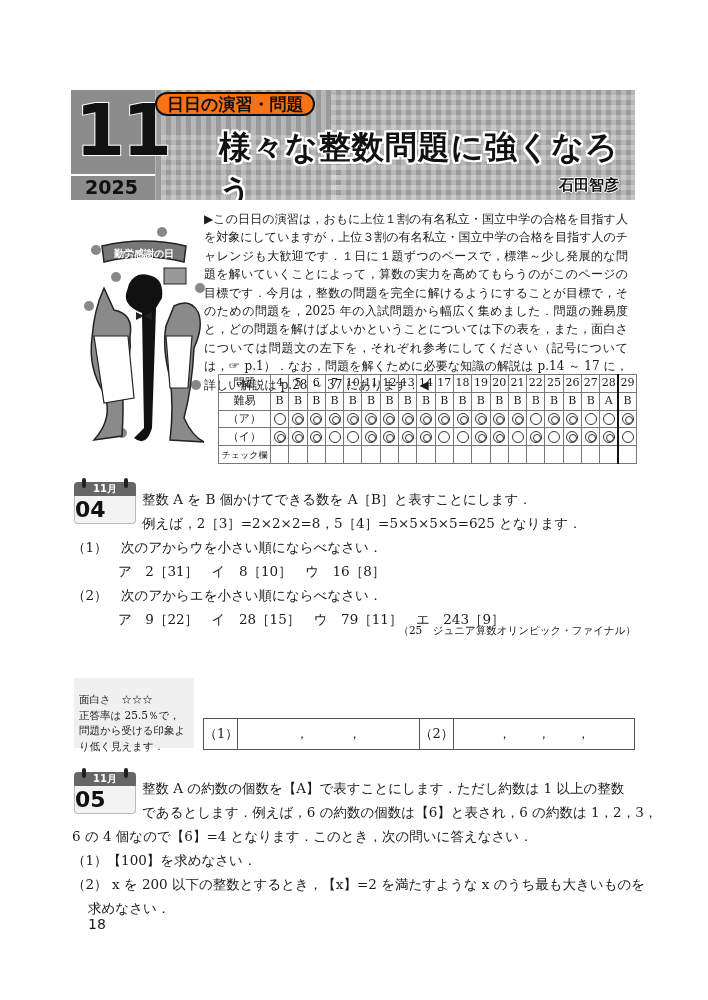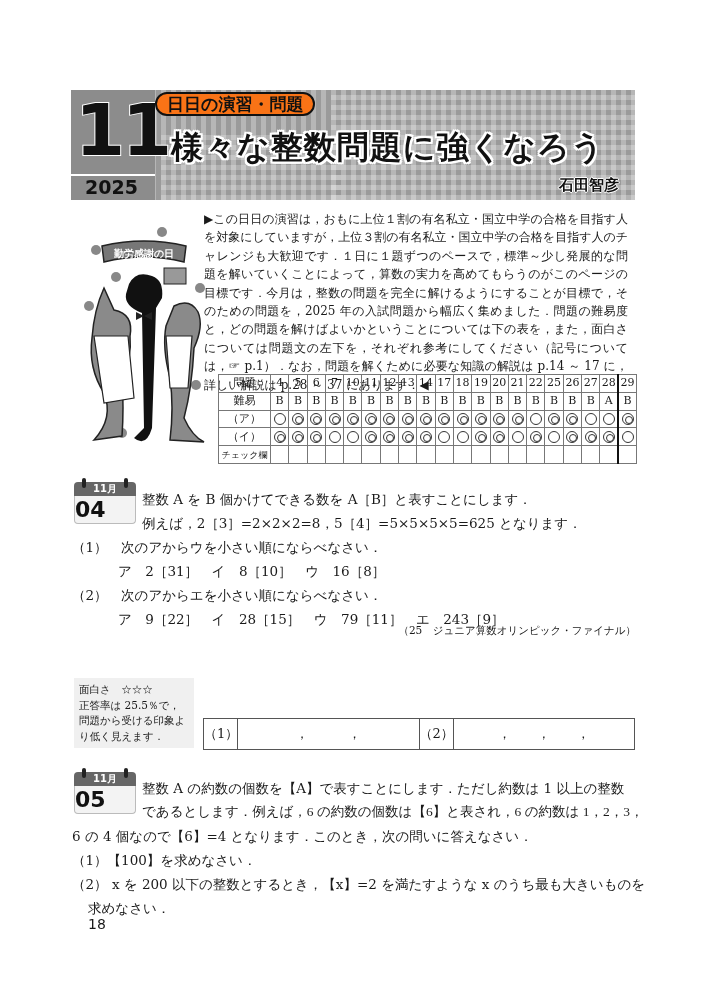--- a/index.html
+++ b/index.html
@@ -25,7 +25,7 @@
   .year { position: absolute; left: 14px; top: 86px; font-family: "DejaVu Sans", sans-serif; font-weight: bold; font-size: 19px; color: #111; }
   .series-pill { position: absolute; left: 84px; top: 2px; height: 24px; padding: 0 10px; background: #f97316; border: 2px solid #111; border-radius: 12px; font-family: "DejaVu Sans", sans-serif; font-weight: bold; font-size: 17px; line-height: 20px; color: #111; }
   .main-title { position: absolute; left: 100px; top: 36px; font-family: "DejaVu Sans", sans-serif; font-weight: bold; font-size: 32px; color: #111; letter-spacing: 1px;
-    text-shadow: 2px 0 #fff, -2px 0 #fff, 0 2px #fff, 0 -2px #fff, 2px 2px #fff, -2px -2px #fff, 2px -2px #fff, -2px 2px #fff; }
+    text-shadow: 2px 0 #fff, -2px 0 #fff, 0 2px #fff, 0 -2px #fff, 2px 2px #fff, -2px -2px #fff, 2px -2px #fff, -2px 2px #fff; padding-left: 48px; }
   .author { position: absolute; right: 16px; top: 86px; font-family: "DejaVu Sans", sans-serif; font-weight: bold; font-size: 15px; color: #111;
     text-shadow: 1px 0 #fff, -1px 0 #fff, 0 1px #fff, 0 -1px #fff; }
 

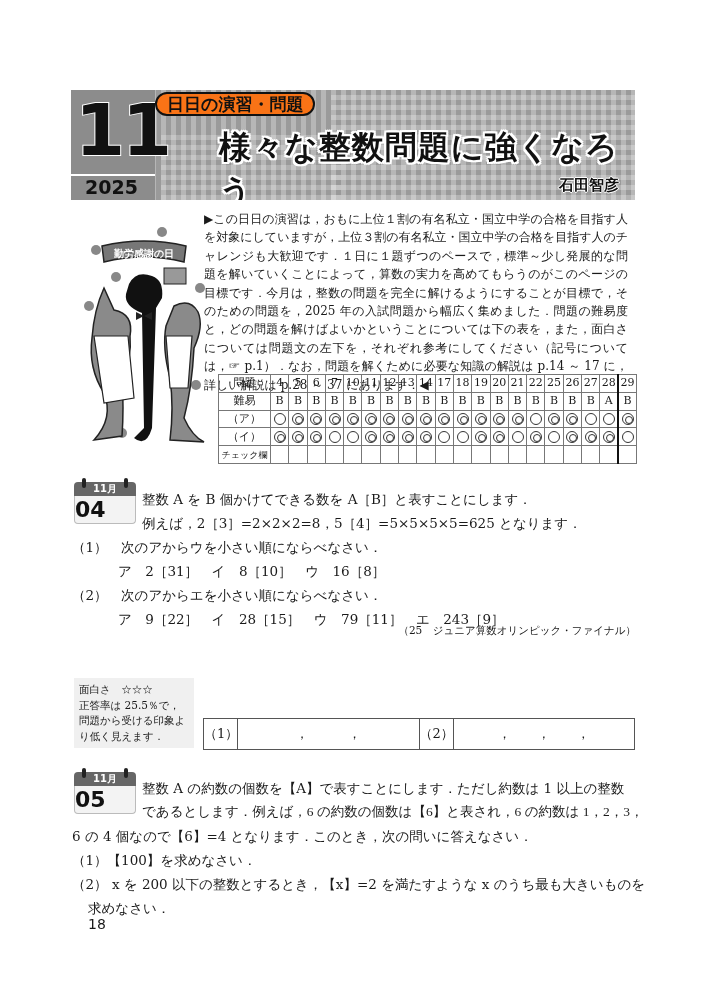--- a/index.html
+++ b/index.html
@@ -53,7 +53,7 @@
   .ptext { position: absolute; font-size: 13.5px; line-height: 24px; white-space: nowrap; }
   .source { position: absolute; right: 72px; top: 624px; font-size: 10.5px; }
 
-  .note-box { position: absolute; left: 74px; top: 678px; width: 120px; height: 70px; background: #f0f0f0; padding: 4px 5px; font-size: 10.5px; line-height: 15.5px; }
+  .note-box { position: absolute; left: 74px; top: 678px; width: 120px; height: 70px; background: #f0f0f0; padding: 14px 5px; font-size: 10.5px; line-height: 15.5px; }
 
   .answer-box { position: absolute; left: 203px; top: 718px; width: 432px; height: 32px; border: 1px solid #555; display: flex; }
   .ans-label { width: 34px; border-right: 1px solid #555; text-align: center; line-height: 30px; font-size: 13px; }

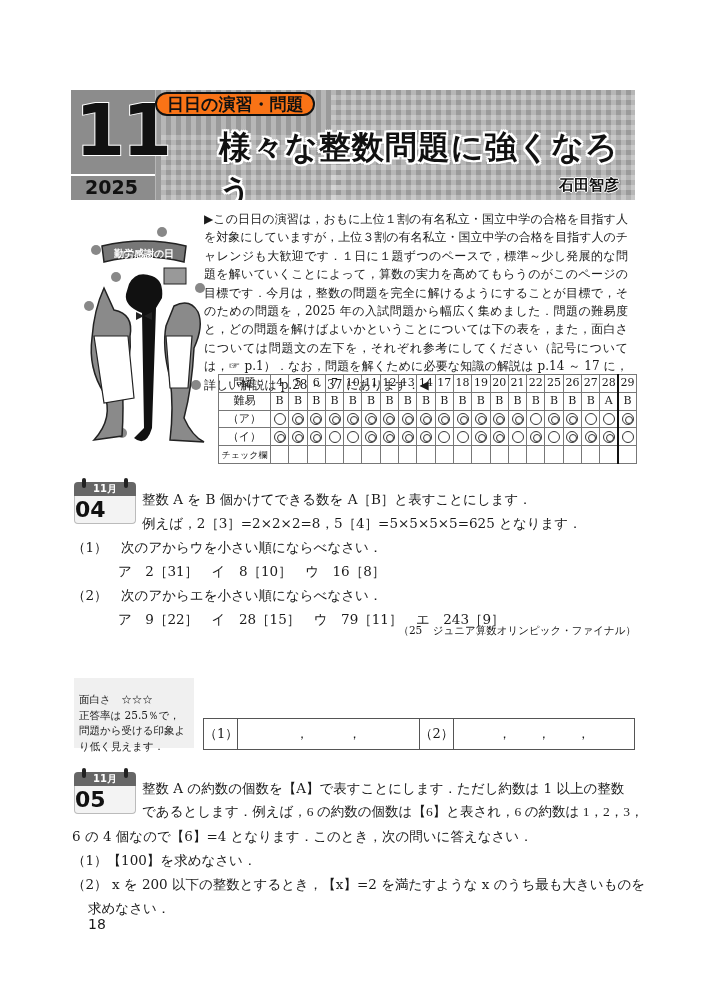--- a/index.html
+++ b/index.html
@@ -269,7 +269,7 @@
   <div class="cal-body">05</div>
 </div>
 <div class="ptext" style="left:142px; top:776px;">整数 A の約数の個数を【A】で表すことにします．ただし約数は 1 以上の整数</div>
-<div class="ptext" style="left:142px; top:800px;font-family:Liberation Serif, serif;">であるとします．例えば，6 の約数の個数は【6】と表され，6 の約数は 1，2，3，</div>
+<div class="ptext" style="left:142px; top:800px;">であるとします．例えば，6 の約数の個数は【6】と表され，6 の約数は 1，2，3，</div>
 <div class="ptext" style="left:72px; top:824px;">6 の 4 個なので【6】=4 となります．このとき，次の問いに答えなさい．</div>
 <div class="ptext" style="left:72px; top:848px;">（1）【100】を求めなさい．</div>
 <div class="ptext" style="left:72px; top:872px;">（2）  x を 200 以下の整数とするとき，【x】=2 を満たすような x のうち最も大きいものを</div>

